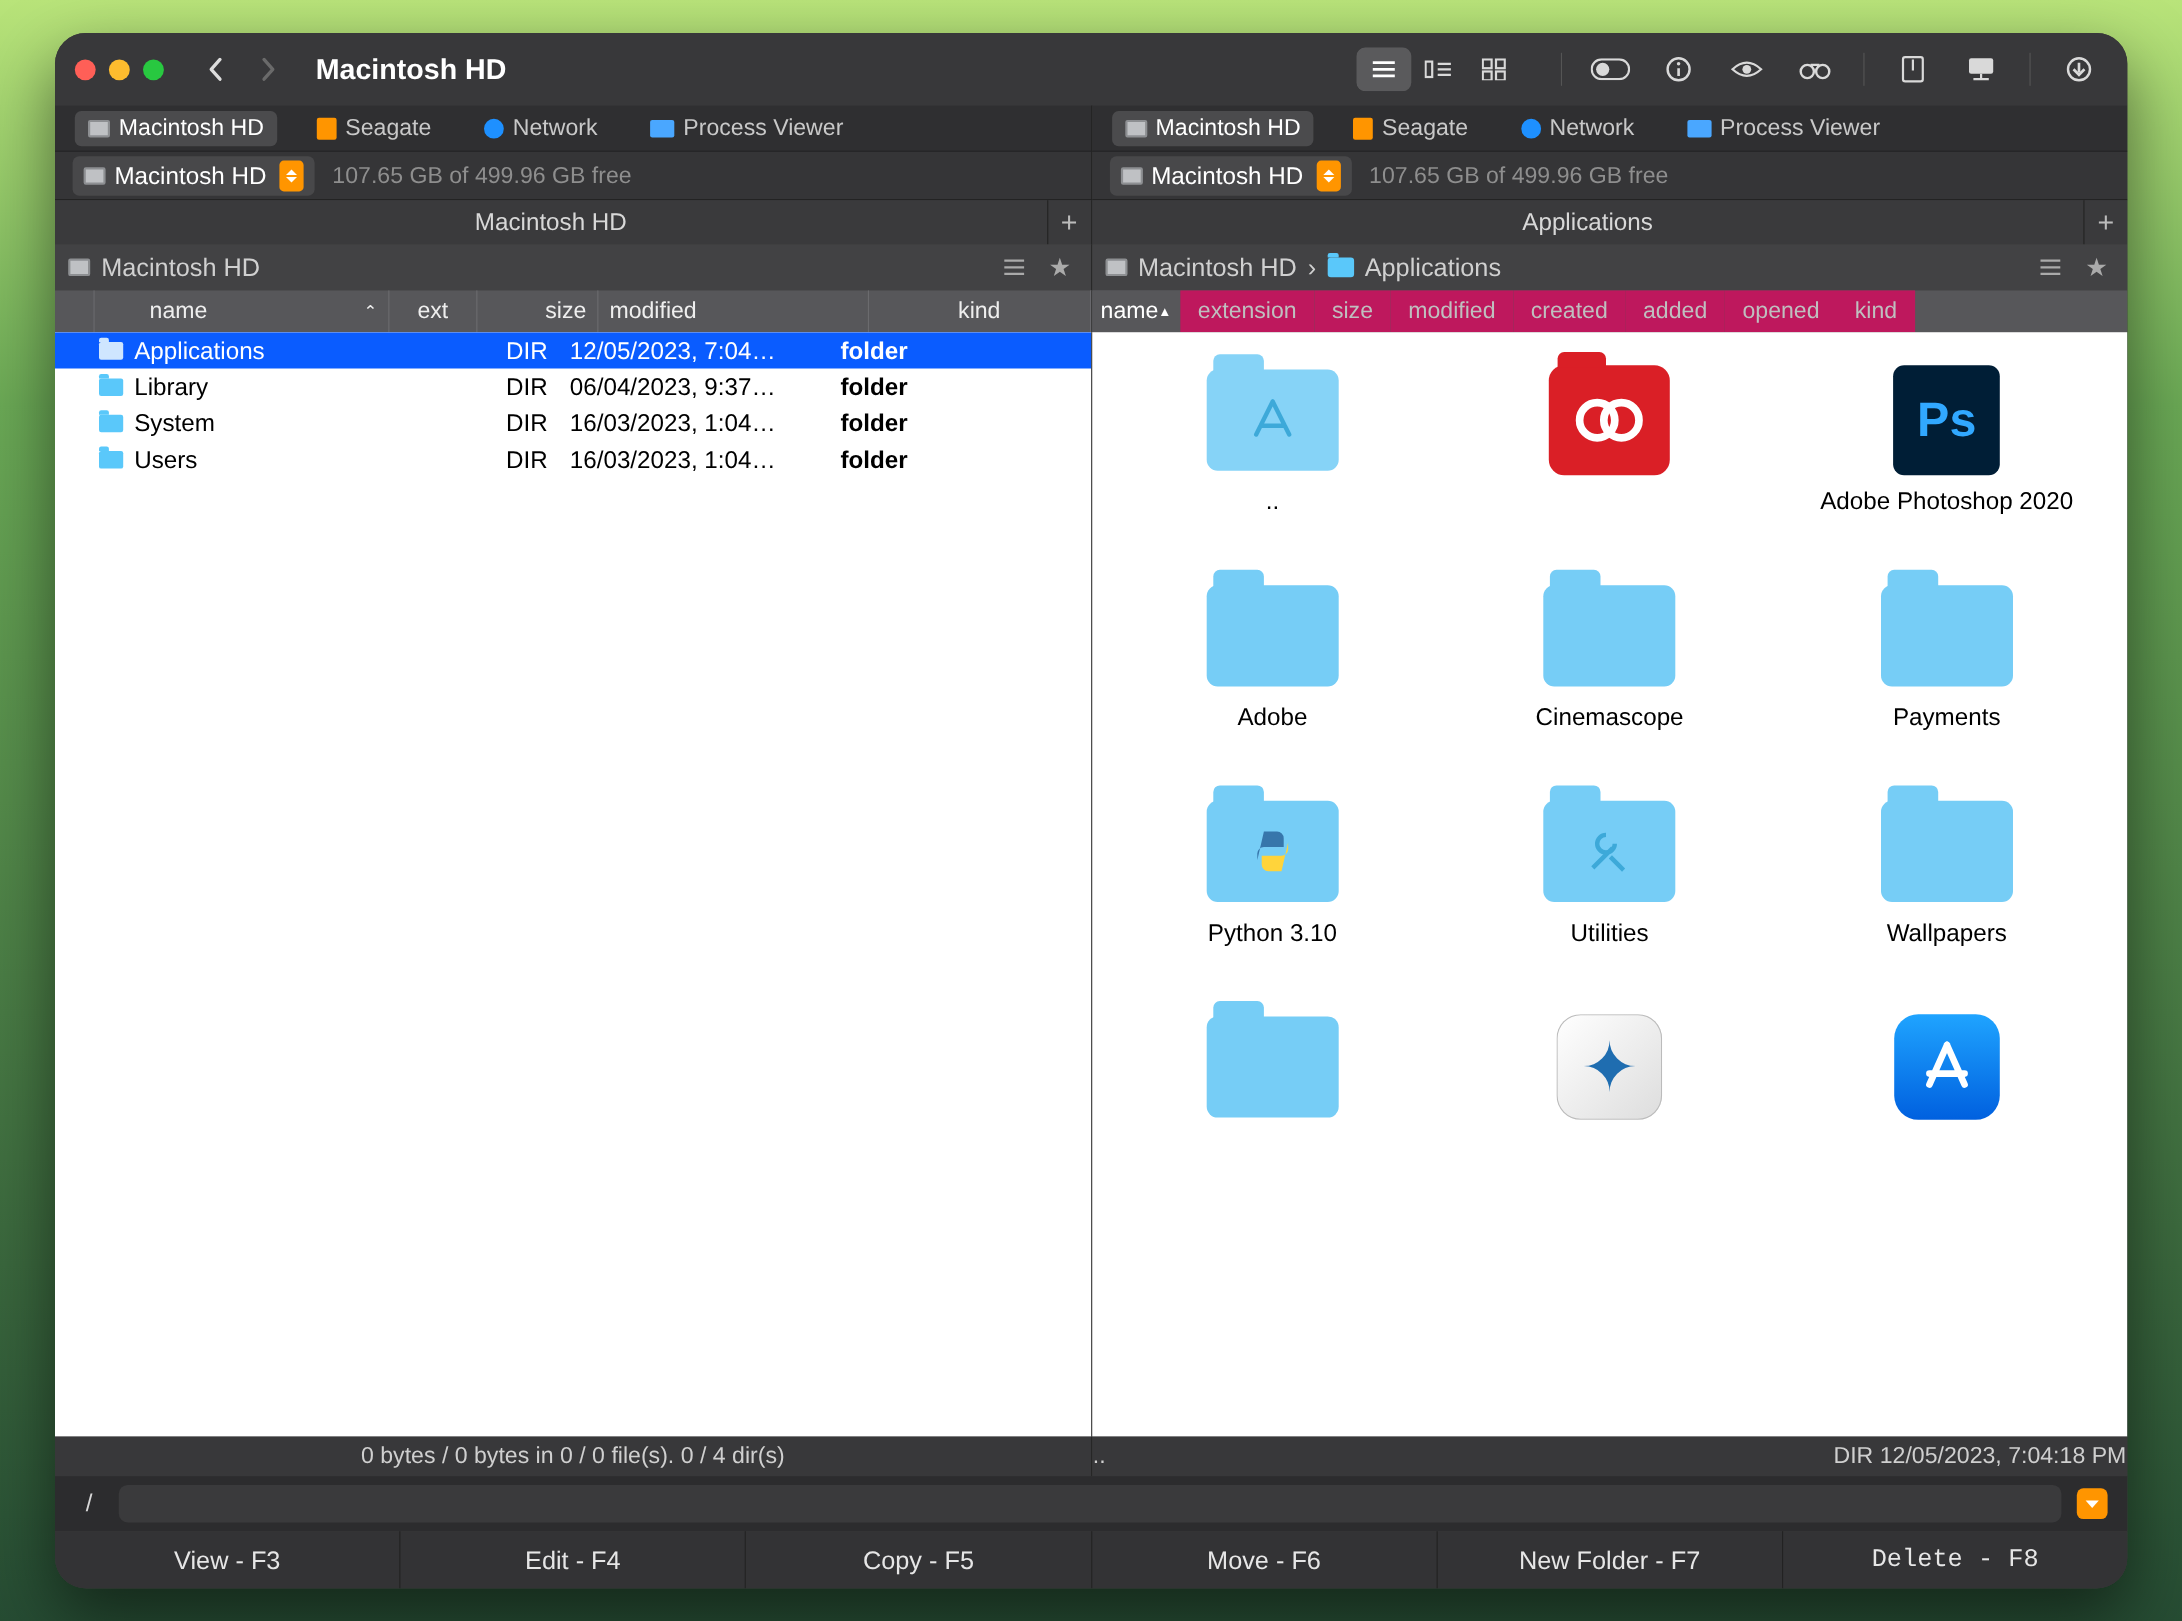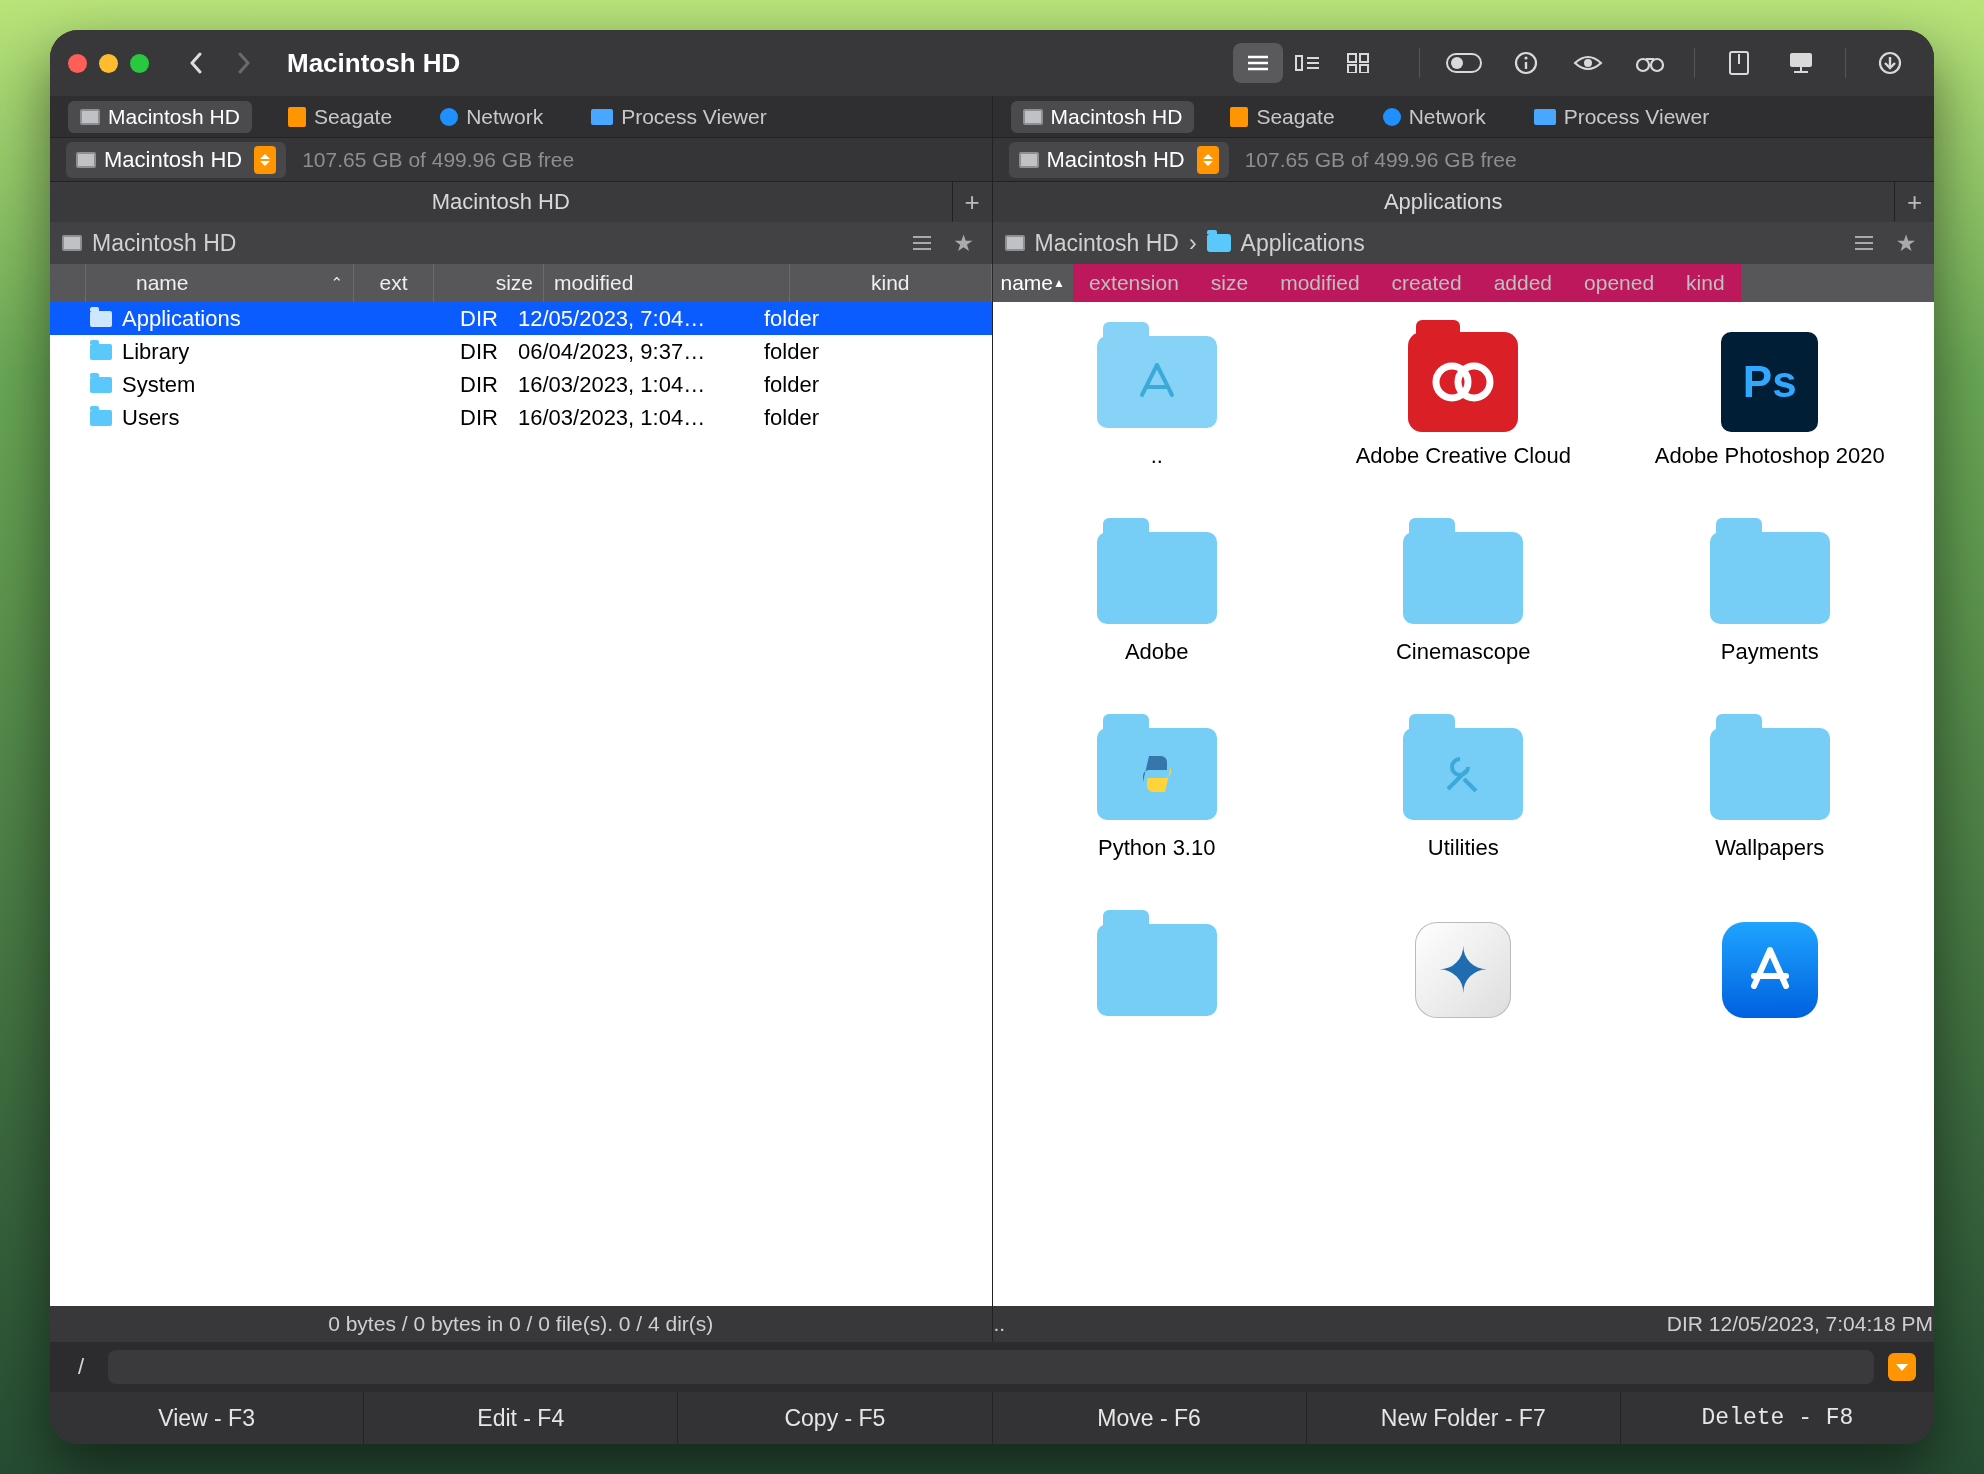--- a/index.html
+++ b/index.html
@@ -79,7 +79,7 @@
   .filerow .c.ext{width:80px;}
   .filerow .c.size{width:110px;text-align:right;}
   .filerow .c.mod{width:246px;}
-  .filerow .c.kind{flex:1;}
+  .filerow .c.kind{flex:1;font-weight:bold;}
   .folderglyph{width:22px;height:16px;background:#5ac8fa;border-radius:2px;position:relative;flex:none;}
   .folderglyph::before{content:"";position:absolute;top:-4px;left:0;width:9px;height:4px;background:#5ac8fa;border-radius:2px 2px 0 0;}
   .filerow.sel .folderglyph{background:#cfe6ff;}

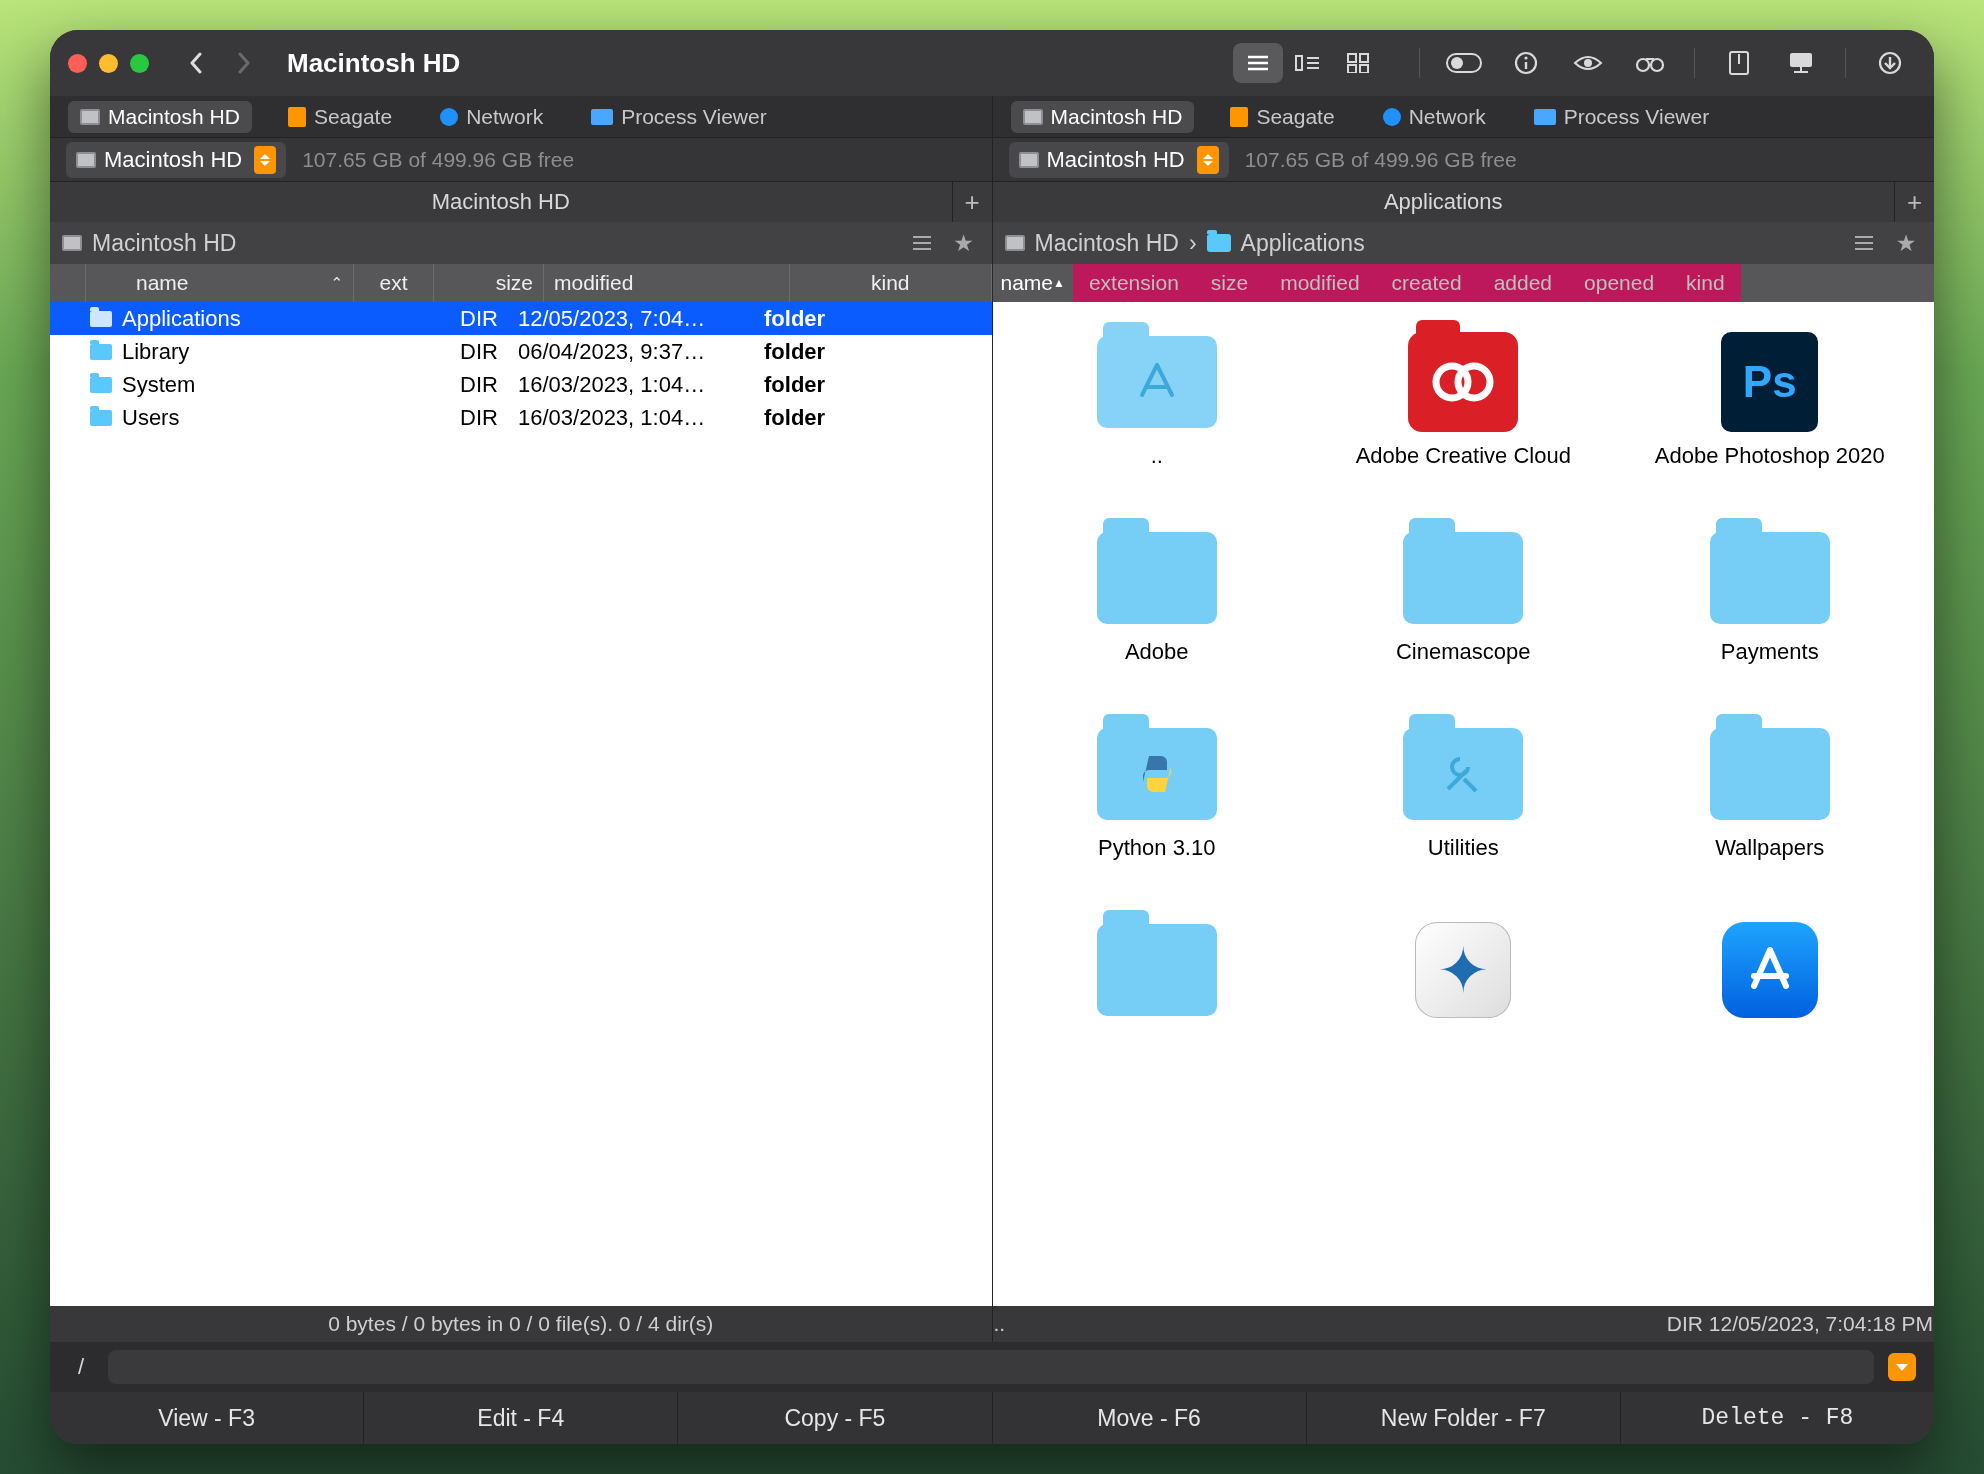--- a/index.html
+++ b/index.html
@@ -419,7 +419,6 @@
                 </div>
               </div>
             </div>
-            <div class="glabel">Adobe Creative Cloud</div>
           </div>
           <div class="gi">
             <div class="gicon">

